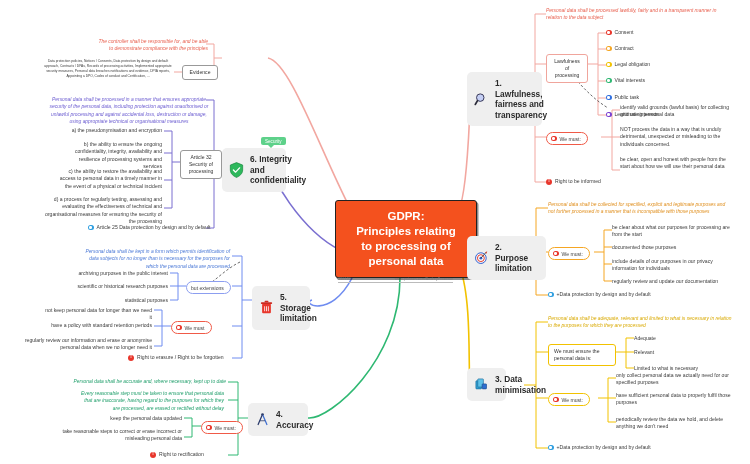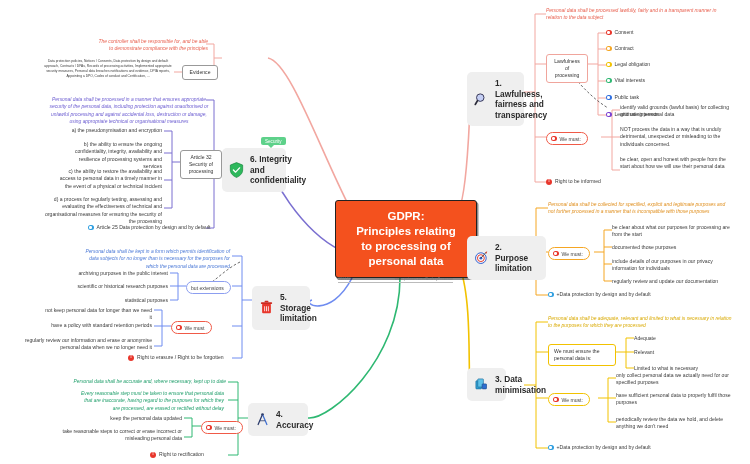--- a/index.html
+++ b/index.html
@@ -225,7 +225,7 @@
     <span>www.patreon.com/AndreyProzorov</span>
   </div>
 
-  <div class="node main-topic" style="left:467px;top:72px;width:57px;">
+  <div class="node main-topic" style="left:467px;top:72px;width:75px;">
     <span class="ico">
       <svg width="15" height="15" viewBox="0 0 24 24">
         <circle cx="10" cy="9" r="6" fill="#c5cff5" stroke="#3a3a5a" stroke-width="1.6"></circle>

